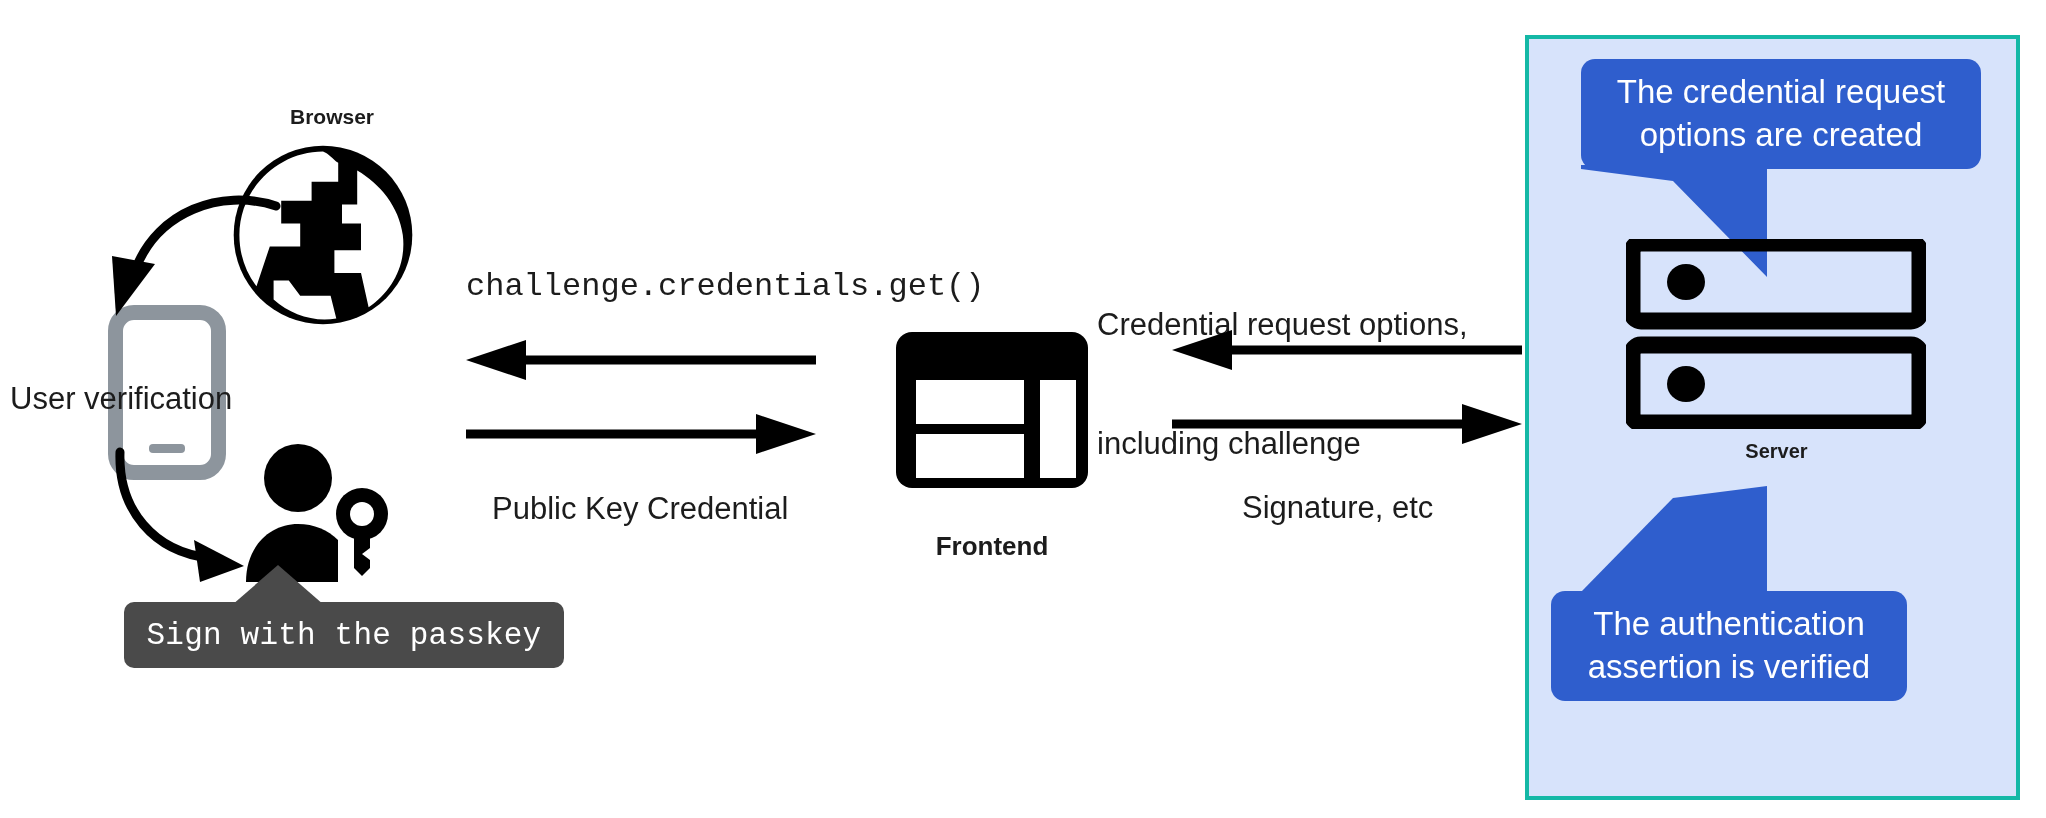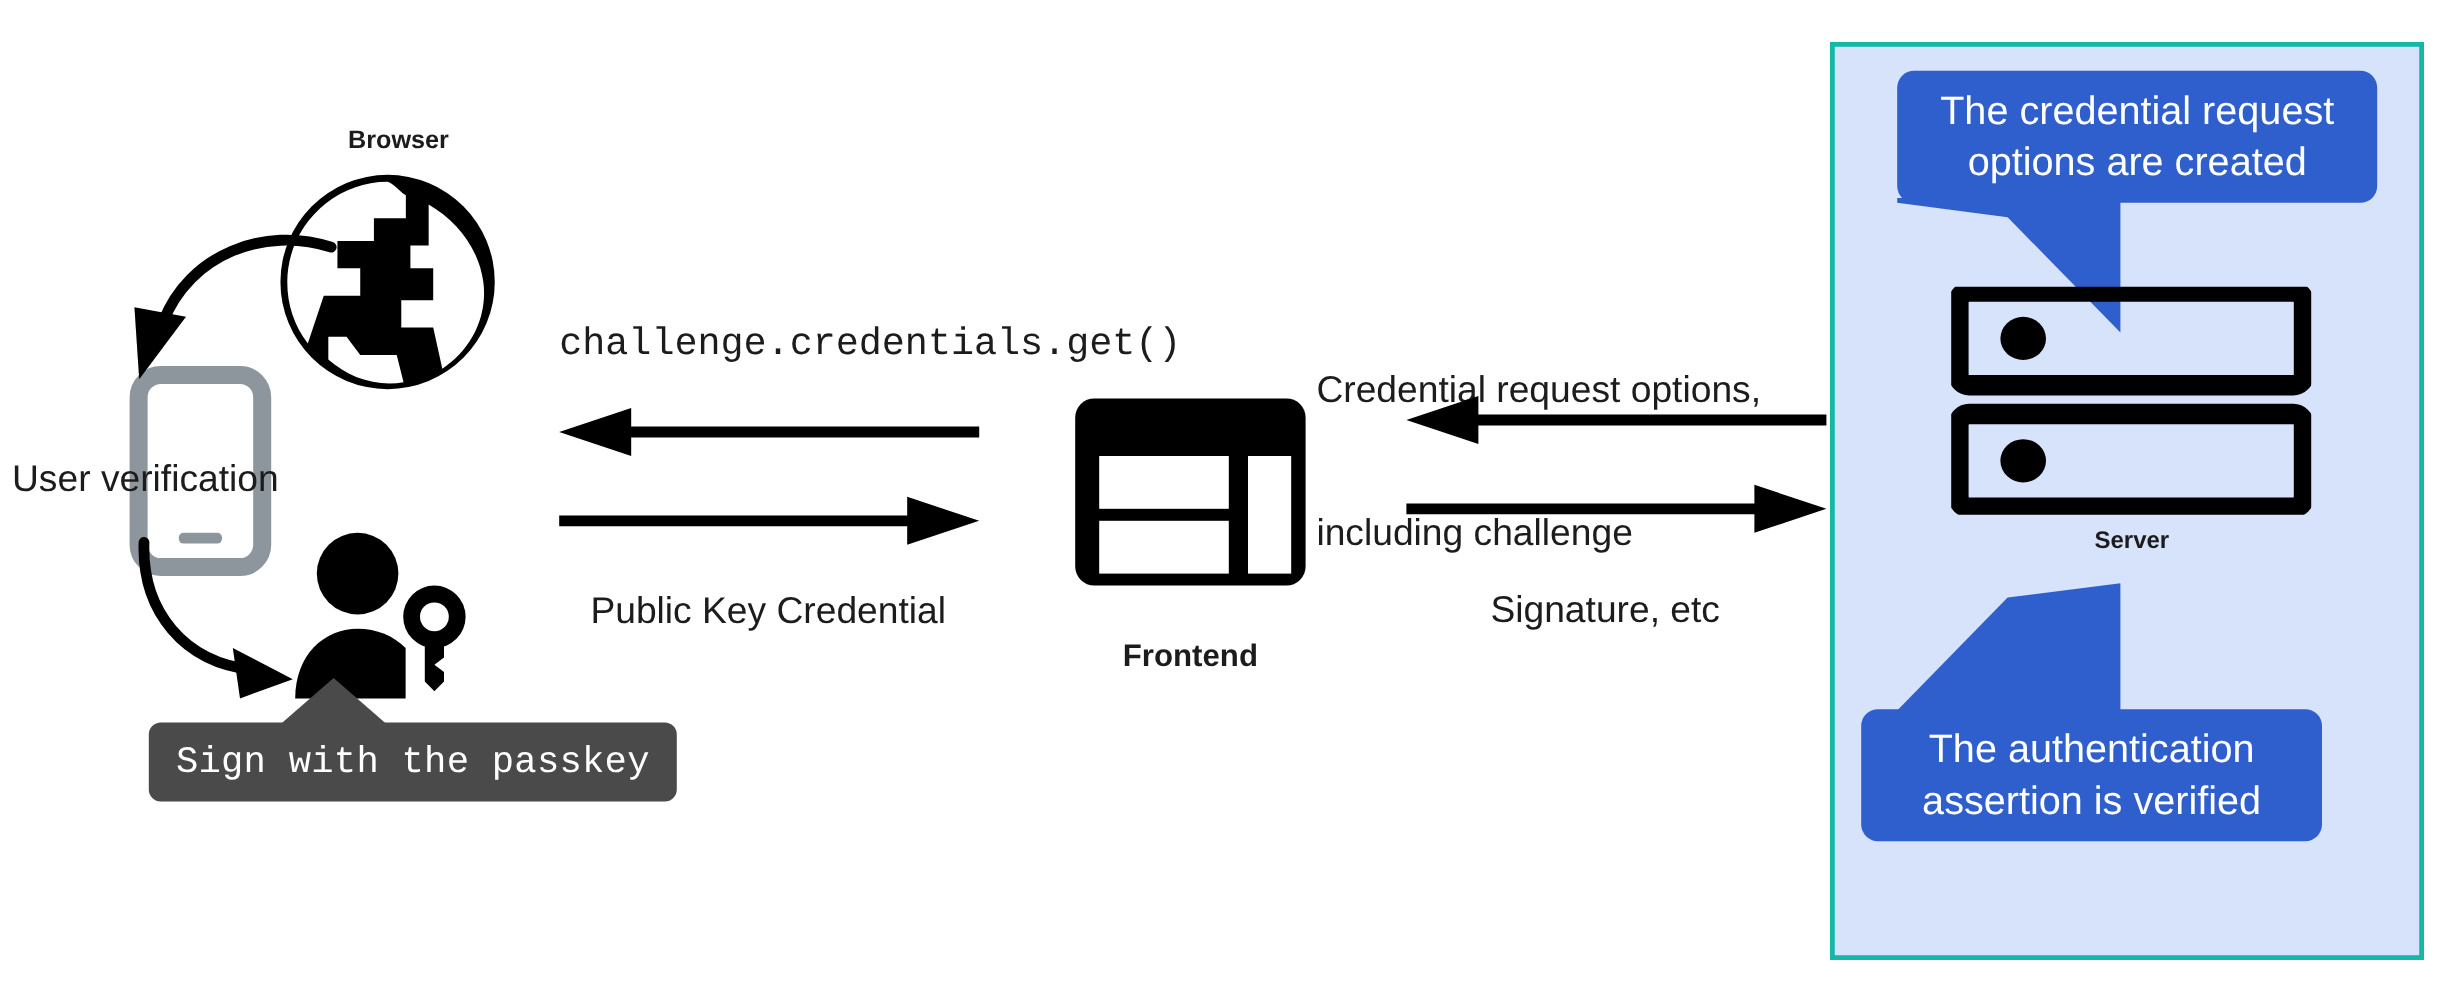--- a/index.html
+++ b/index.html
@@ -119,7 +119,7 @@
       <polygon points="186,0 186,110 0,110 0,106 92,12" fill="#2f5ecd"></polygon>
     </svg>
 
-    <div class="abs bubble" style="left:22px; top:552px; width:384px; height:110px;">
+    <div class="abs bubble" style="left:22px; top:552px; width:356px; height:110px;">
       <span>The authentication</span>
       <span>assertion is verified</span>
     </div>

